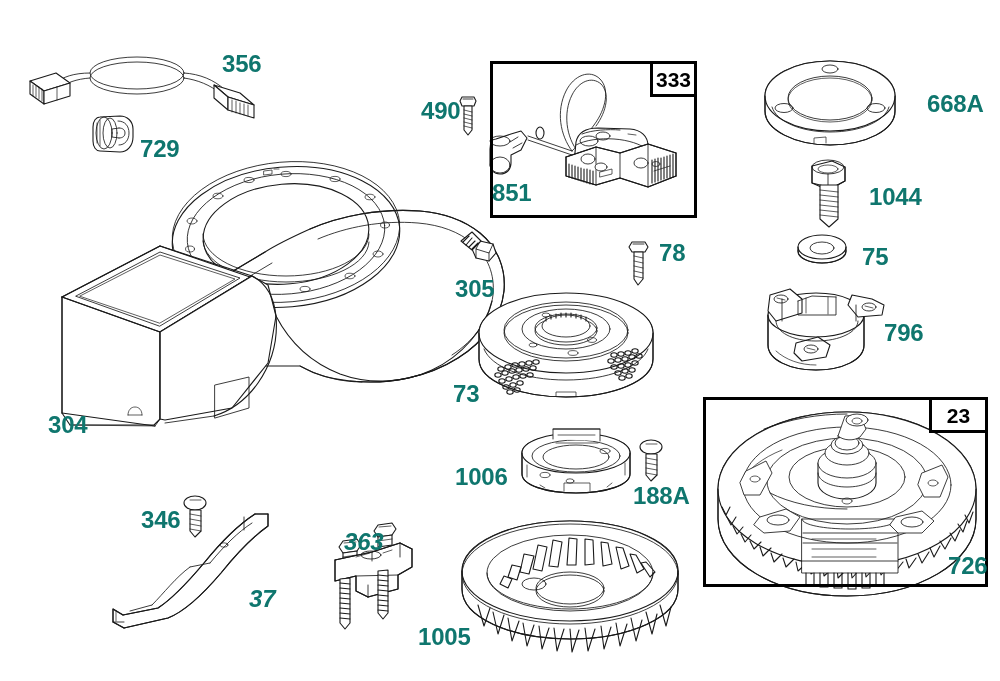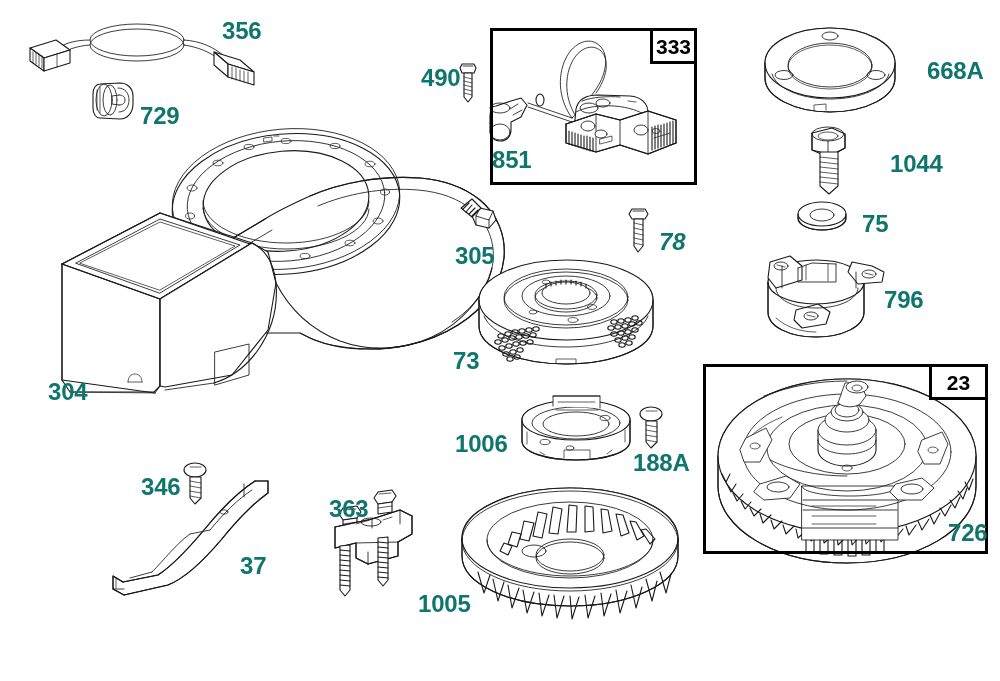--- a/index.html
+++ b/index.html
@@ -18,6 +18,7 @@
     height: 631px;
     background: #ffffff;
     overflow: hidden;
+    margin-top: 33px;
   }
   svg.art {
     position: absolute;

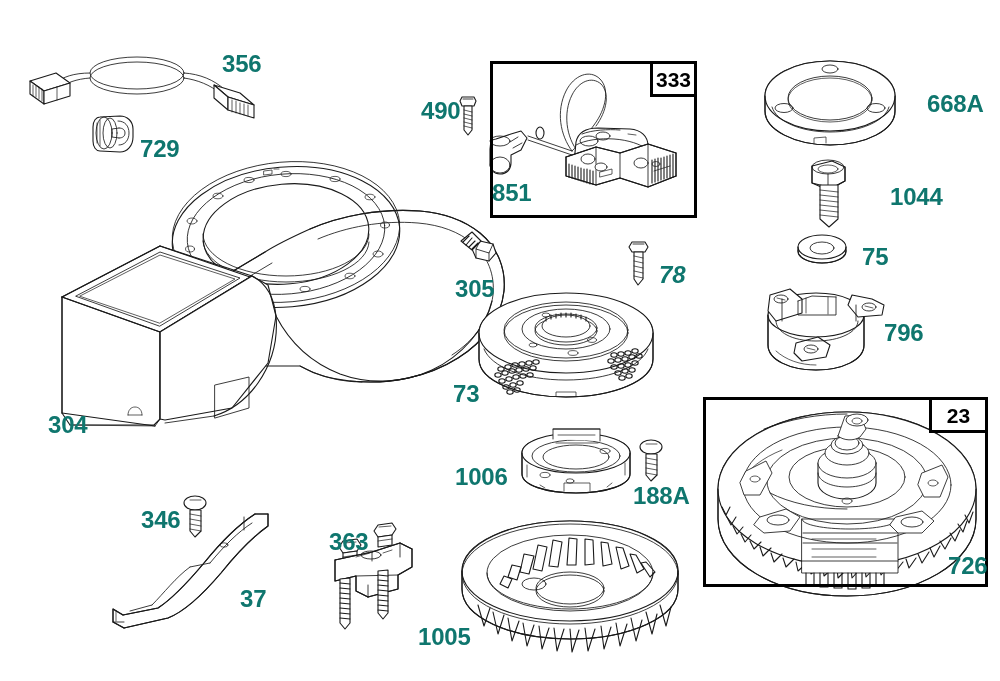--- a/index.html
+++ b/index.html
@@ -738,7 +738,7 @@
 
   <div class="label" style="left:927px; top:59px;">668A</div>
 
-  <div class="label" style="left:890px; top:152px;">1044</div>
+  <div class="label" style="left:869px; top:152px;">1044</div>
 
   <div class="label" style="left:862px; top:212px;">75</div>
 

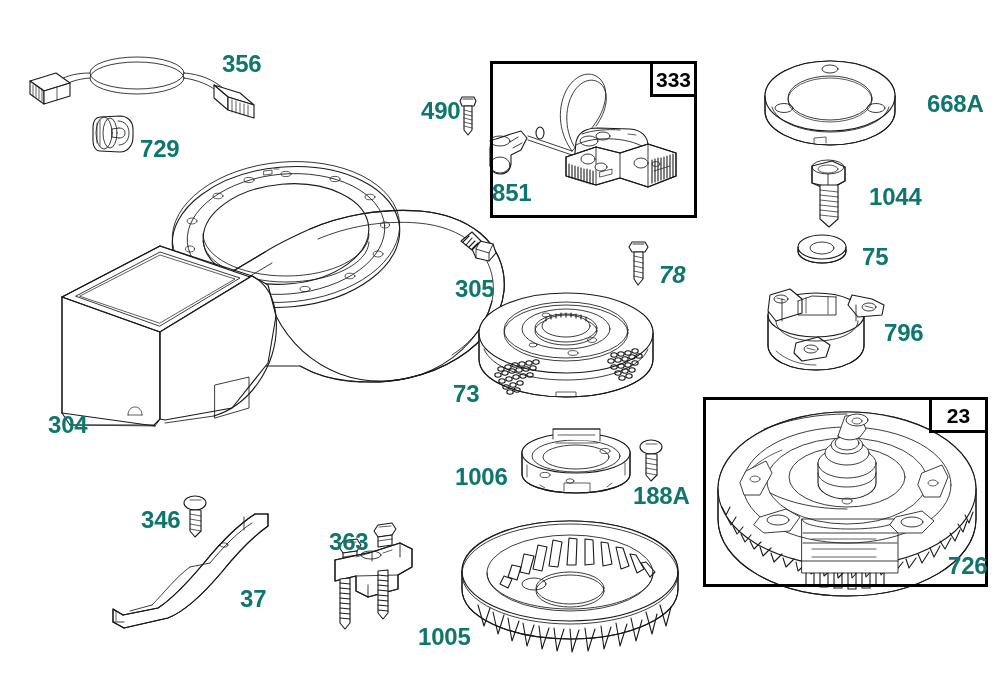--- a/index.html
+++ b/index.html
@@ -746,7 +746,7 @@
 
   <div class="label" style="left:455px; top:244px;">305</div>
 
-  <div class="label" style="left:659px; top:230px;font-style:italic;">78</div>
+  <div class="label" style="left:659px; top:208px;">78</div>
 
   <div class="label" style="left:453px; top:349px;">73</div>
 

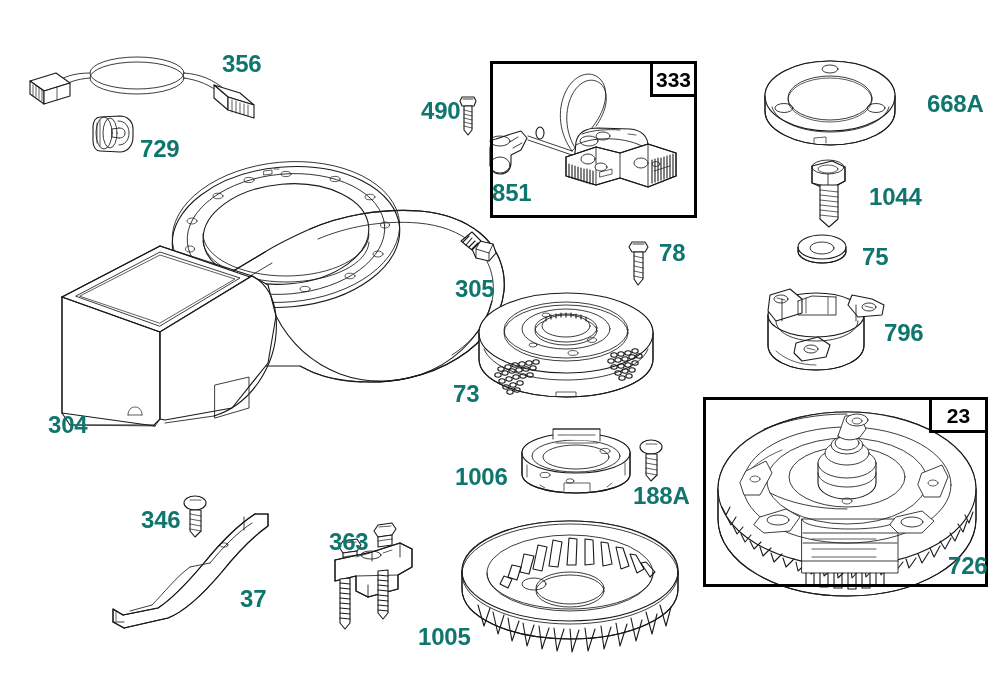--- a/index.html
+++ b/index.html
@@ -760,7 +760,7 @@
 
   <div class="label" style="left:240px; top:554px;">37</div>
 
-  <div class="label" style="left:329px; top:497px;">363</div>
+  <div class="label" style="left:344px; top:497px;font-style:italic;">363</div>
 
   <div class="label" style="left:948px; top:521px;">726</div>
 

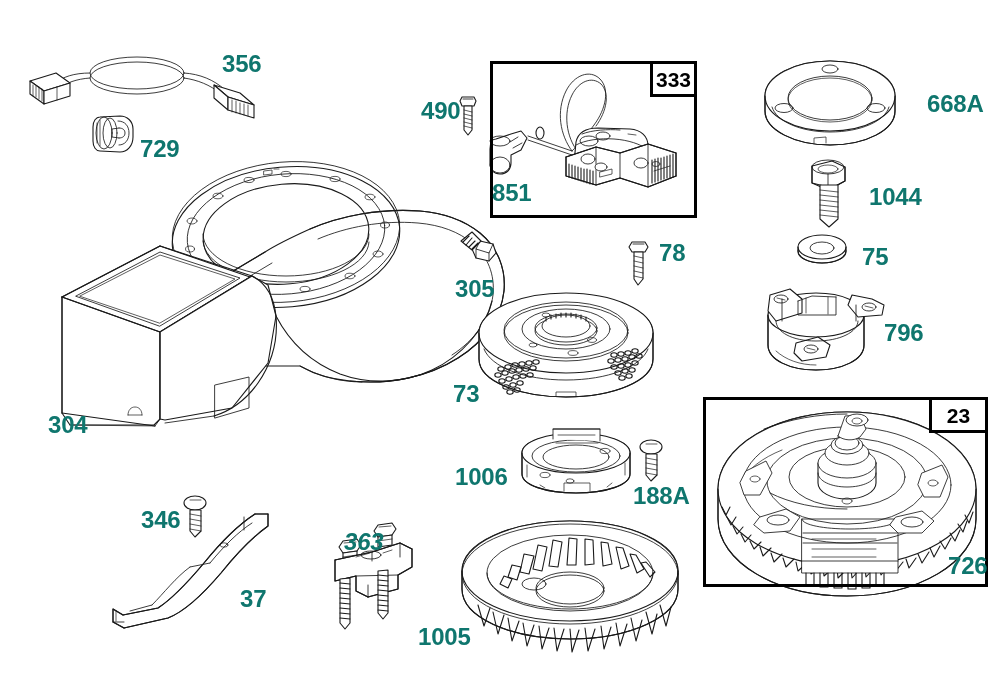--- a/index.html
+++ b/index.html
@@ -758,7 +758,7 @@
 
   <div class="label" style="left:141px; top:475px;">346</div>
 
-  <div class="label" style="left:240px; top:554px;">37</div>
+  <div class="label" style="left:249px; top:554px;font-style:italic;">37</div>
 
   <div class="label" style="left:344px; top:497px;font-style:italic;">363</div>
 

